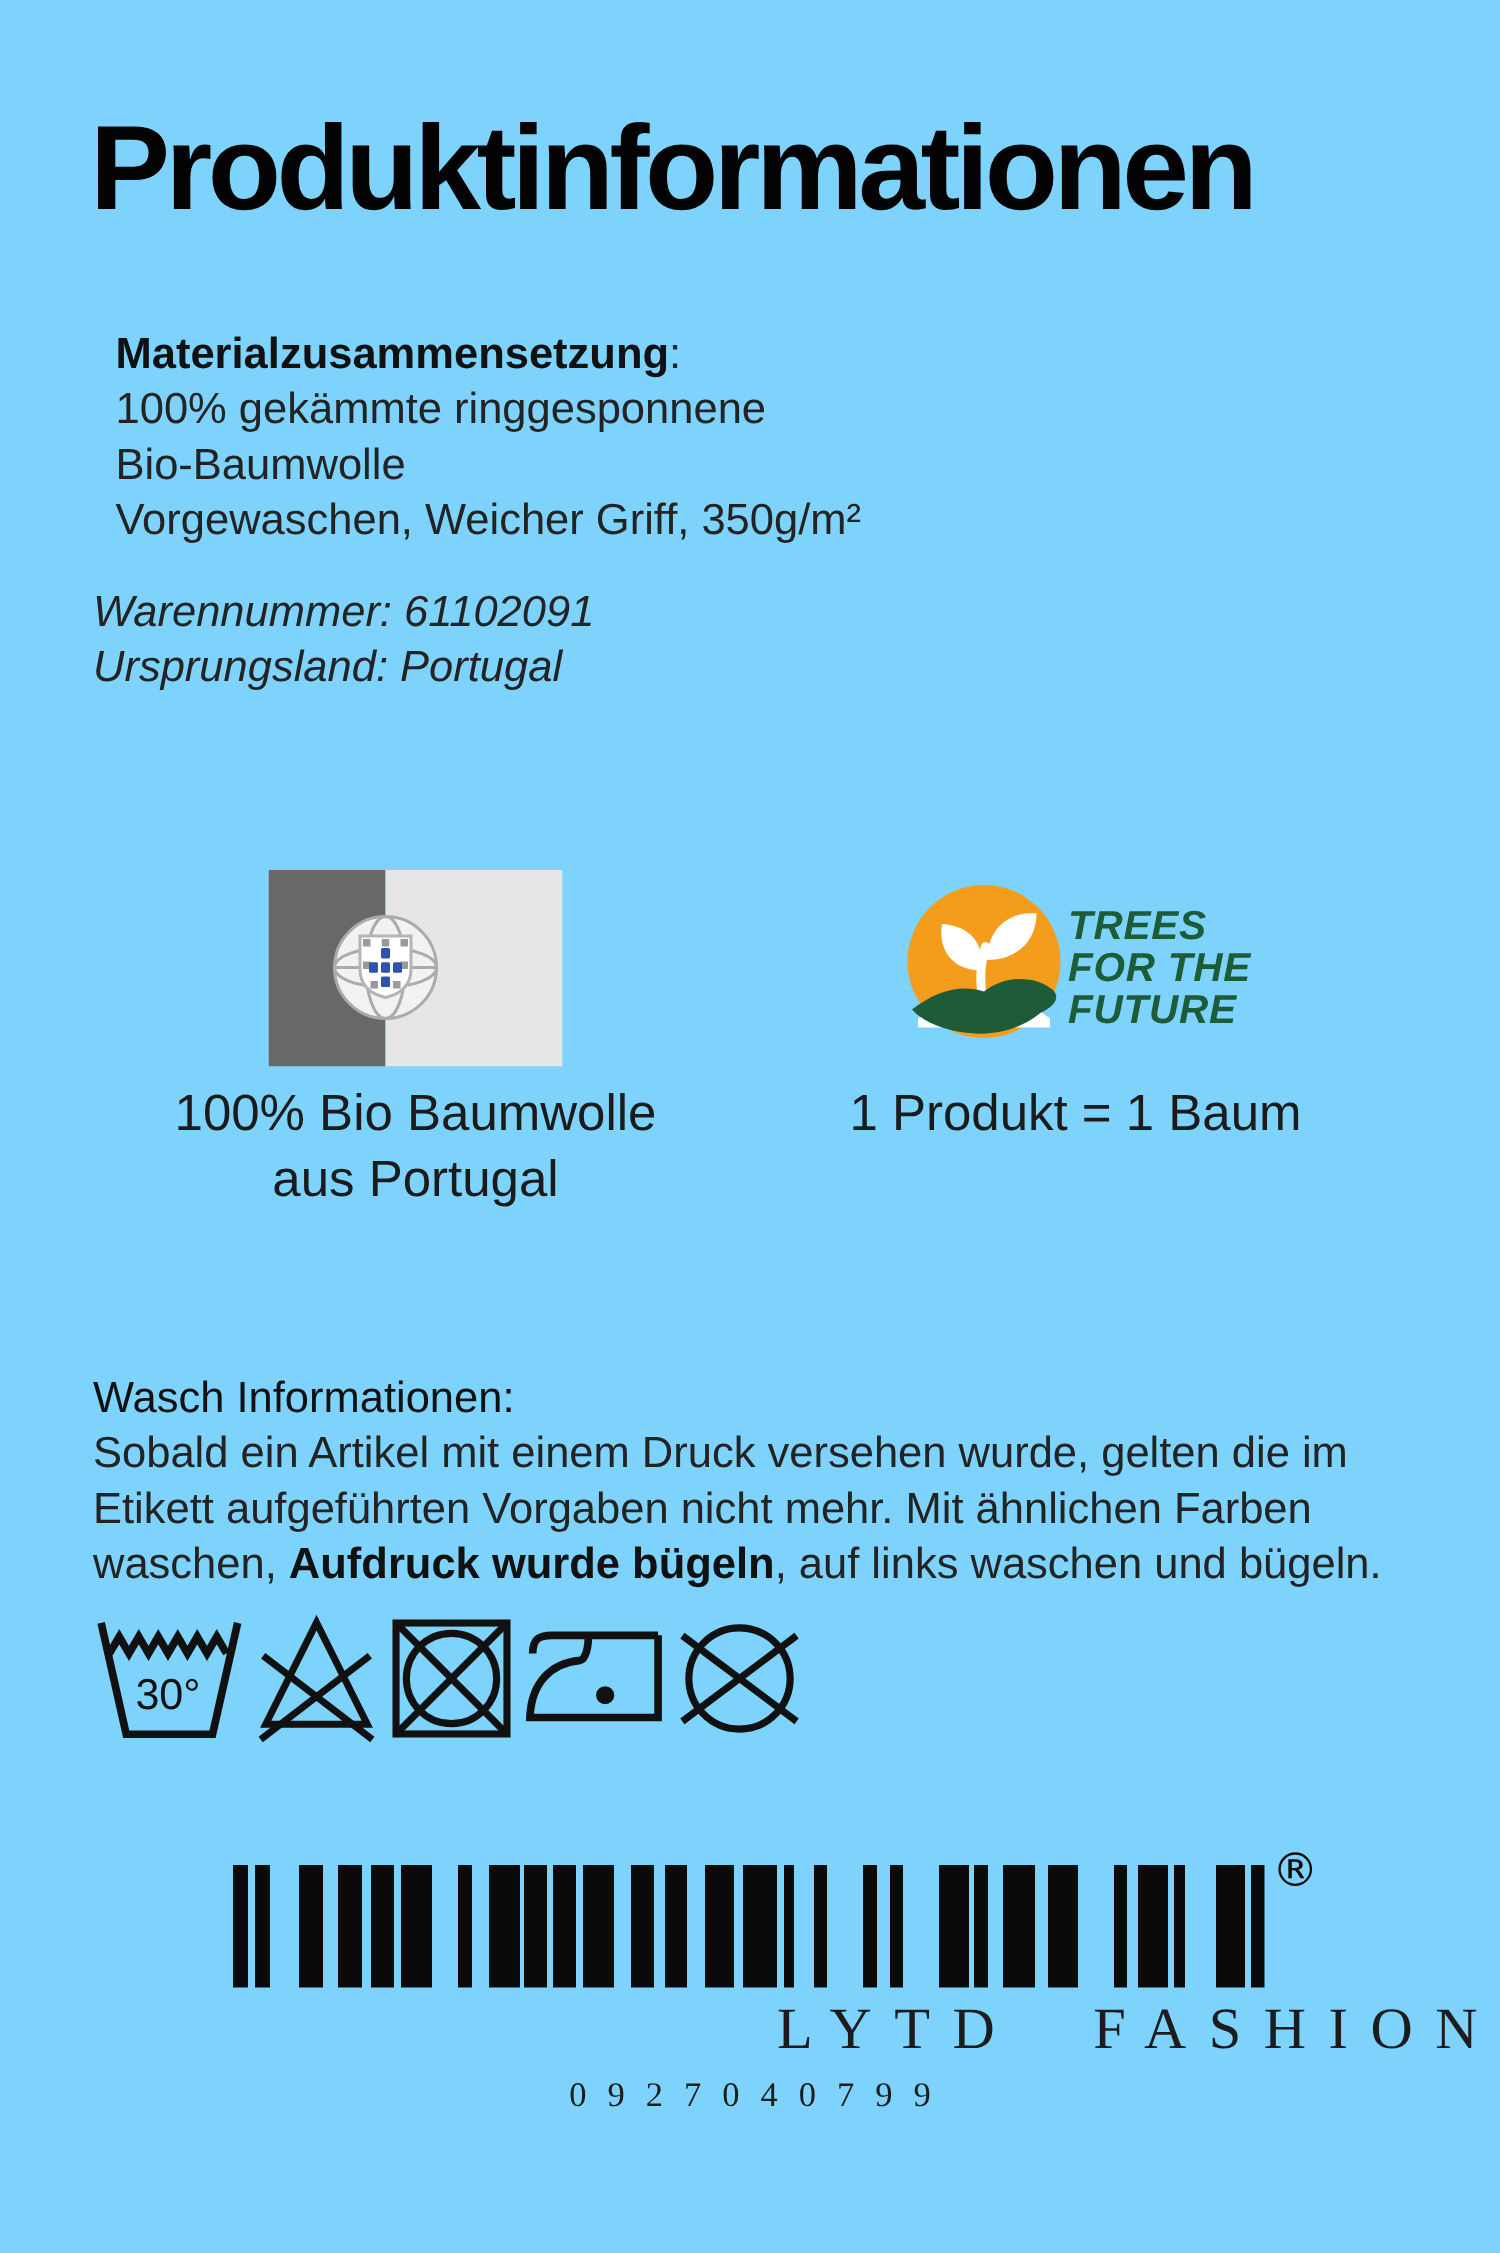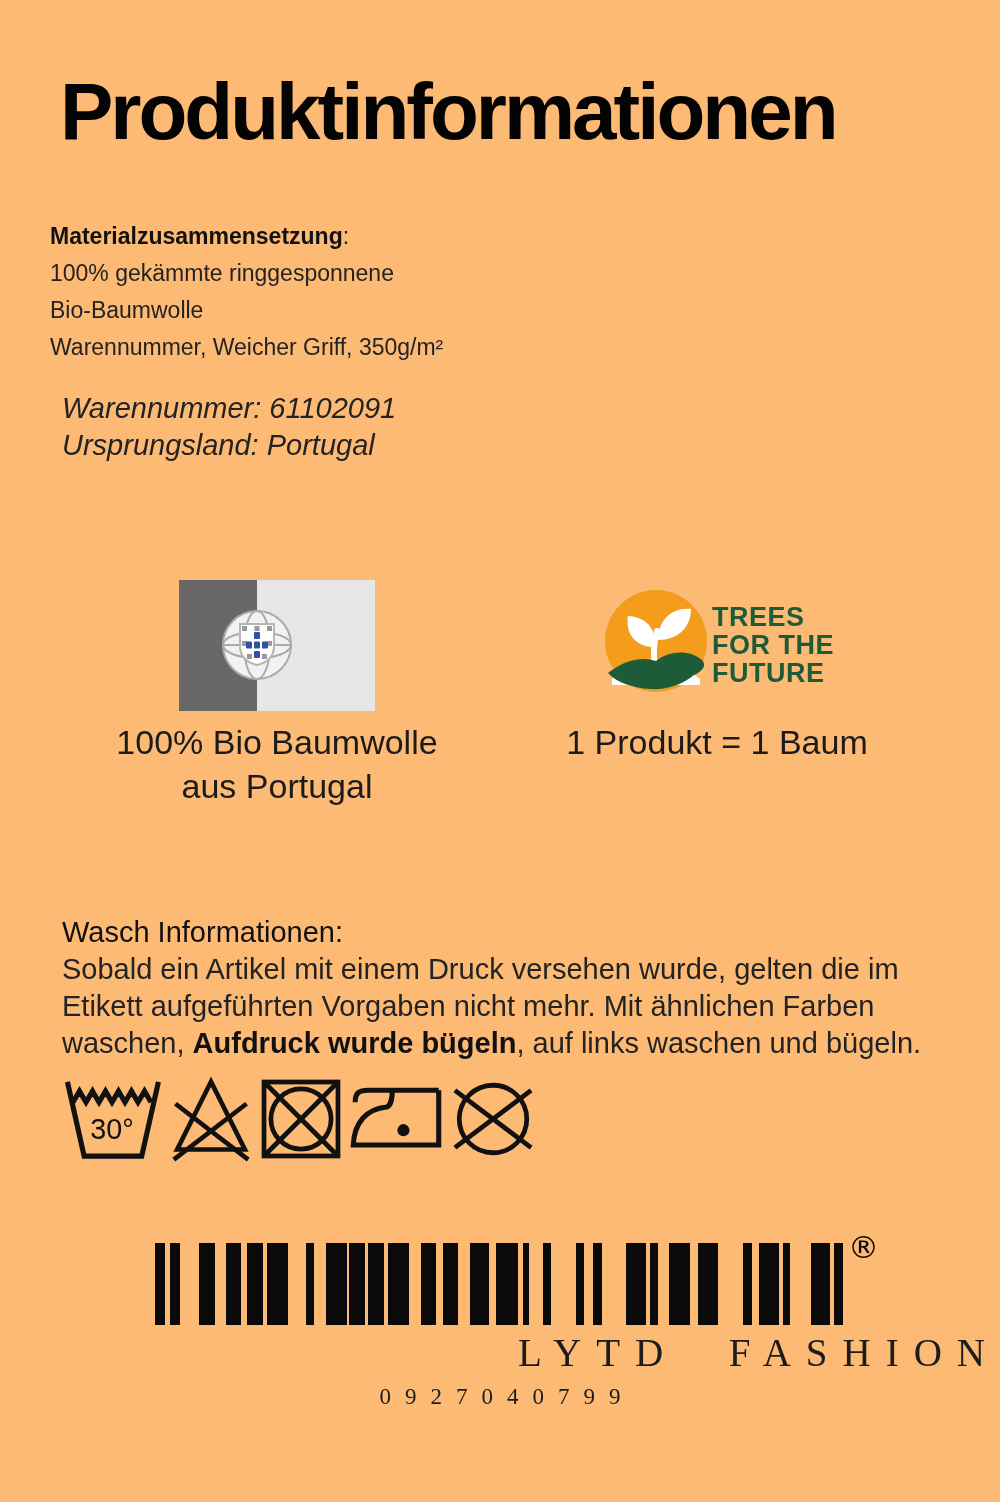--- a/index.html
+++ b/index.html
@@ -14,7 +14,7 @@
   .page{
     position:relative;
     width:1000px;height:1502px;
-    background:#fdba74;
+    background:#7dd3fc;
     font-family:"Liberation Sans", sans-serif;
     color:#232323;
     overflow:hidden;

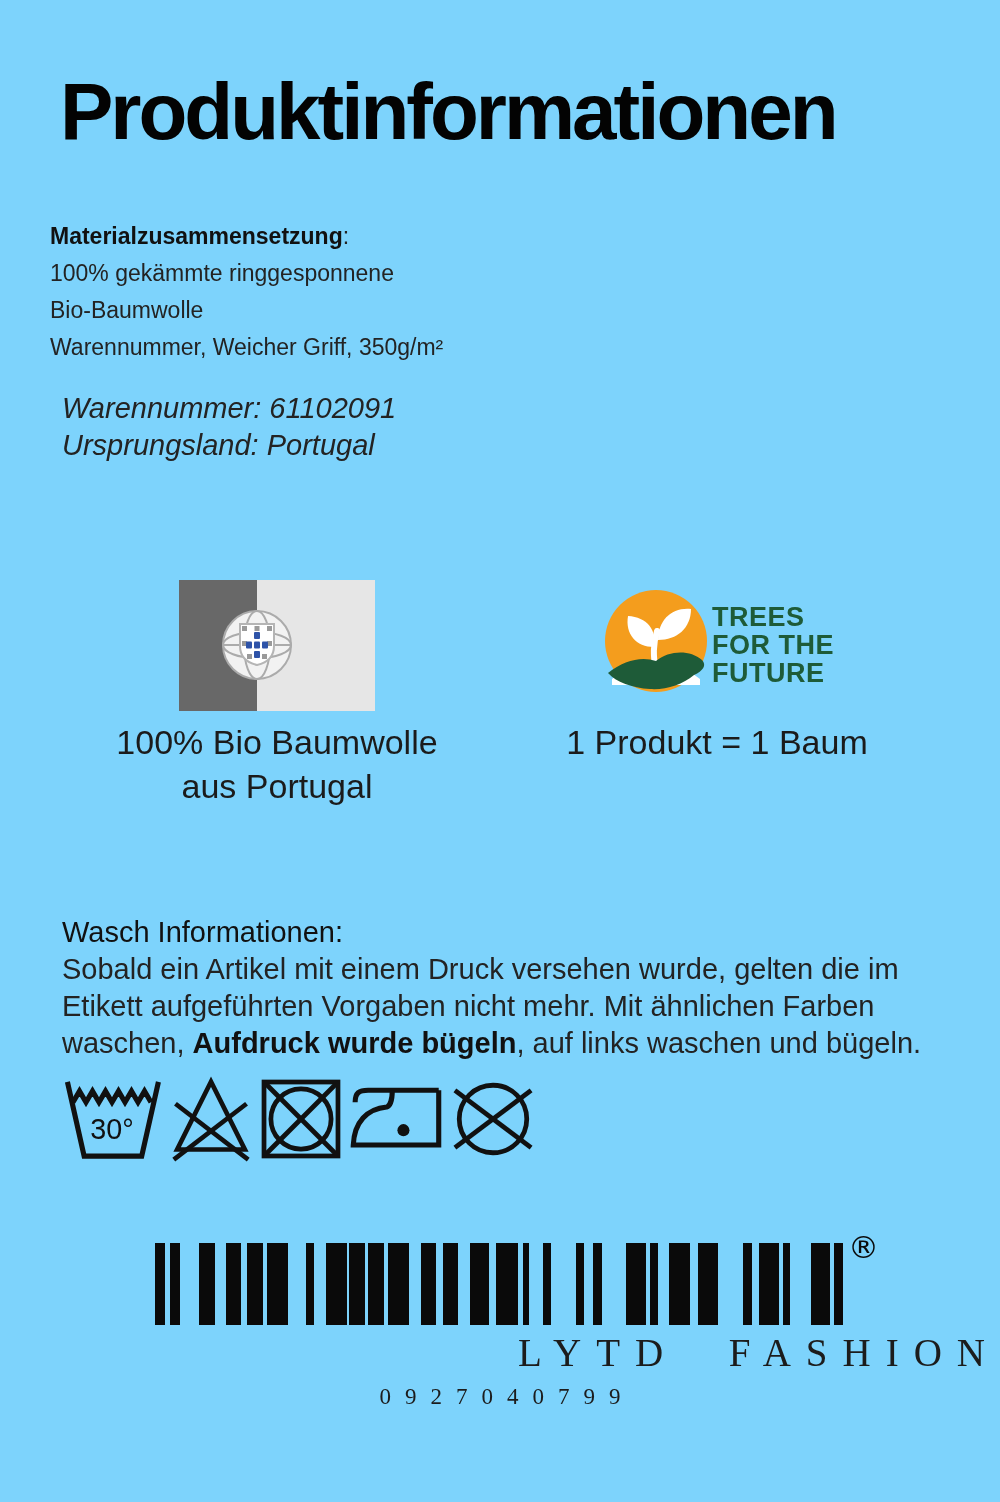--- a/index.html
+++ b/index.html
@@ -24,7 +24,7 @@
     font-size:80px;font-weight:800;letter-spacing:-3px;
     color:#030303;line-height:1;
   }
-  .material-block{position:absolute;left:50px;top:218px;font-size:23px;line-height:37px;}
+  .material-block{position:absolute;left:77px;top:218px;font-size:29px;line-height:37px;}
   .material-label{font-weight:700;color:#111;}
   .material-colon{font-weight:400;}
   .meta-block{position:absolute;left:62px;top:390px;font-size:29px;line-height:37px;font-style:italic;}

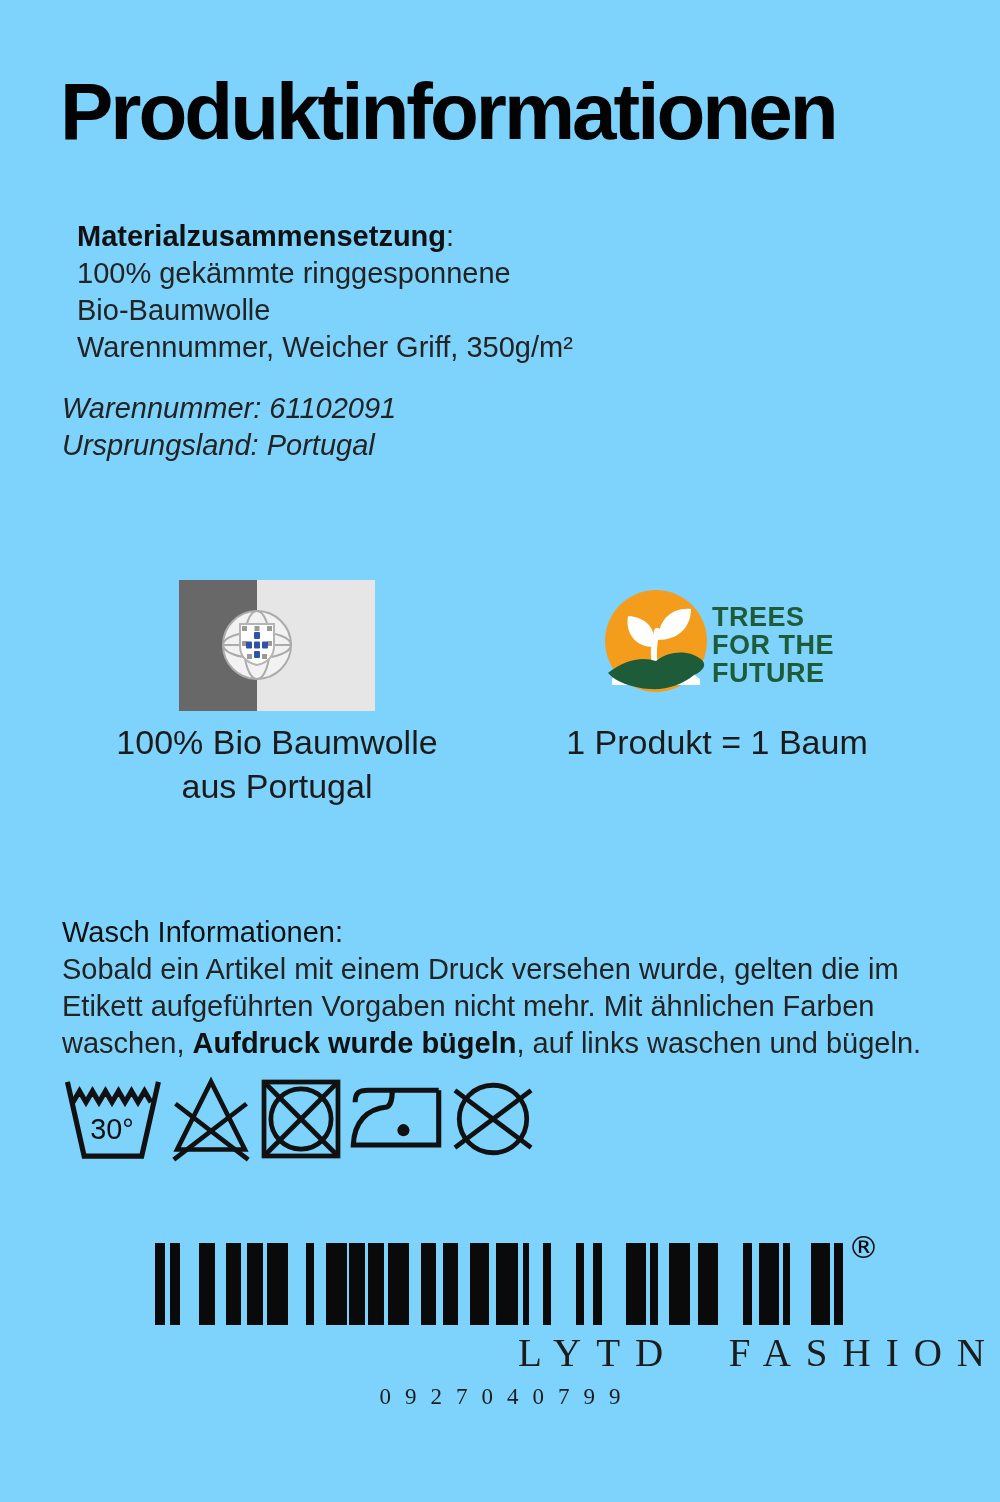--- a/index.html
+++ b/index.html
@@ -76,7 +76,7 @@
     <div><span class="material-label">Materialzusammensetzung</span><span class="material-colon">:</span></div>
     <div>100% gekämmte ringgesponnene</div>
     <div>Bio-Baumwolle</div>
-    <div>Warennummer, Weicher Griff, 350g/m²</div>
+    <div>Vorgewaschen, Weicher Griff, 350g/m²</div>
   </div>
 
   <div class="meta-block">

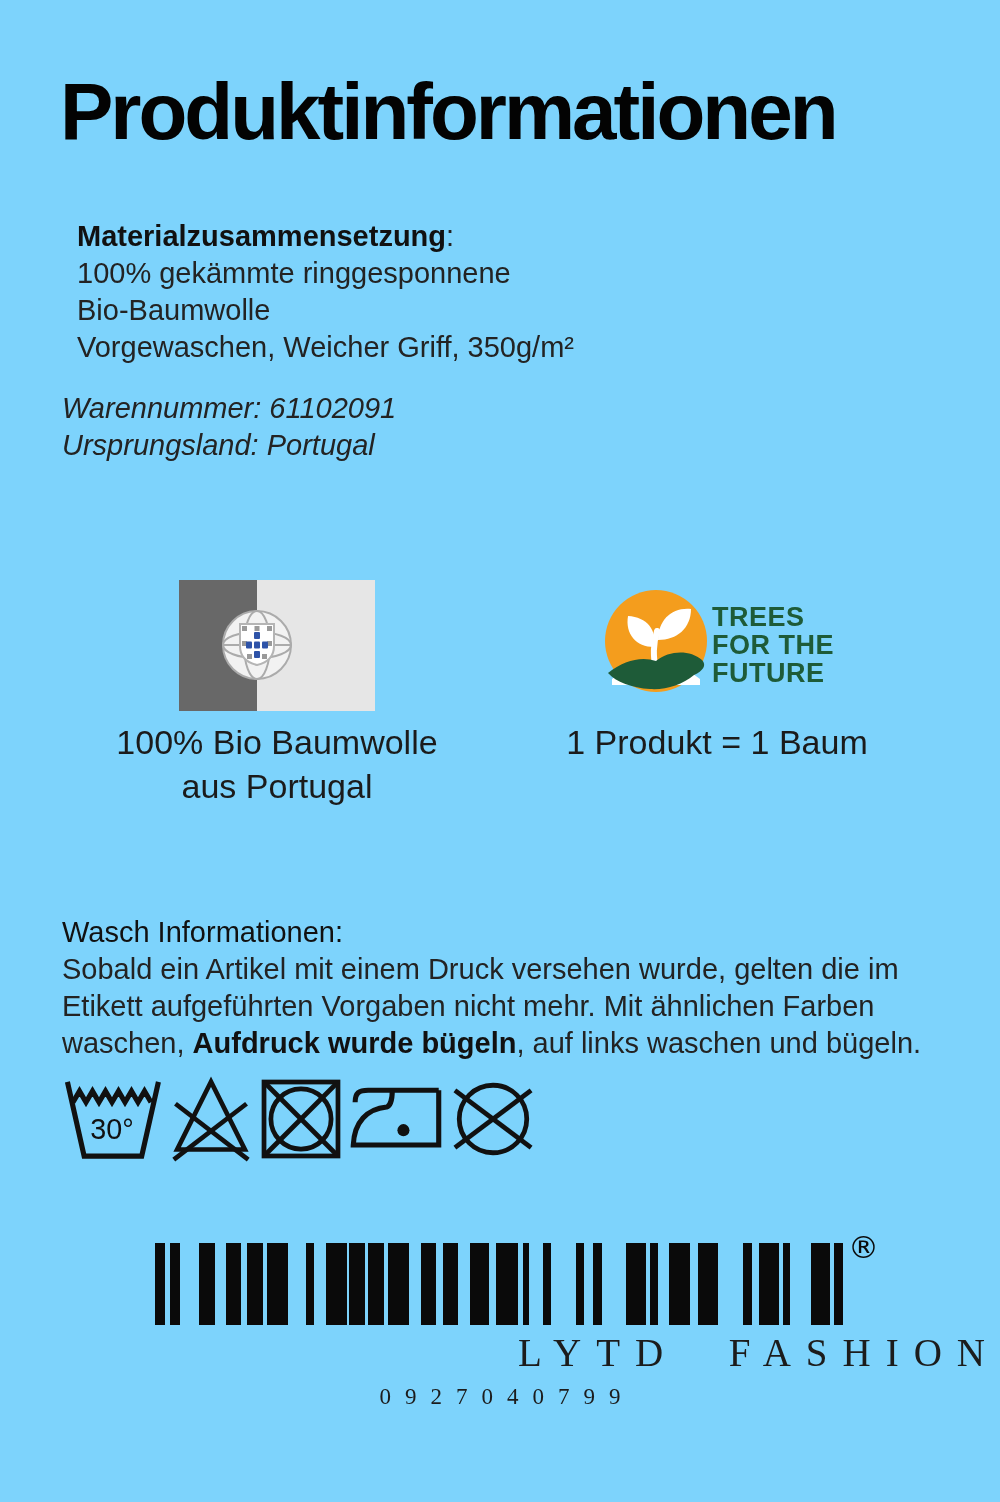--- a/index.html
+++ b/index.html
@@ -35,7 +35,7 @@
   .badge-image-area{height:150px;display:flex;align-items:center;justify-content:center;}
   .badge-caption{font-size:34px;line-height:44px;color:#1b1b1b;text-align:center;}
   .flag{display:block;}
-  .tftf-wrap{display:flex;align-items:center;gap:0;}
+  .tftf-wrap{display:flex;align-items:center;gap:0;font-style:italic;}
   .tftf-text{color:var(--tftf-green);font-weight:800;font-size:27px;line-height:28px;letter-spacing:0.5px;}
   .tftf-orange{fill:var(--tftf-orange);}
   .tftf-green{fill:var(--tftf-green);}

